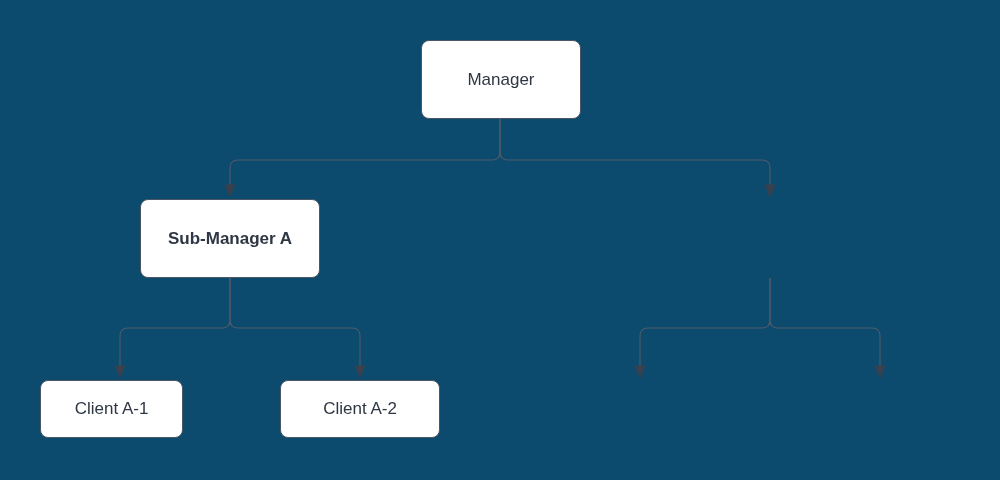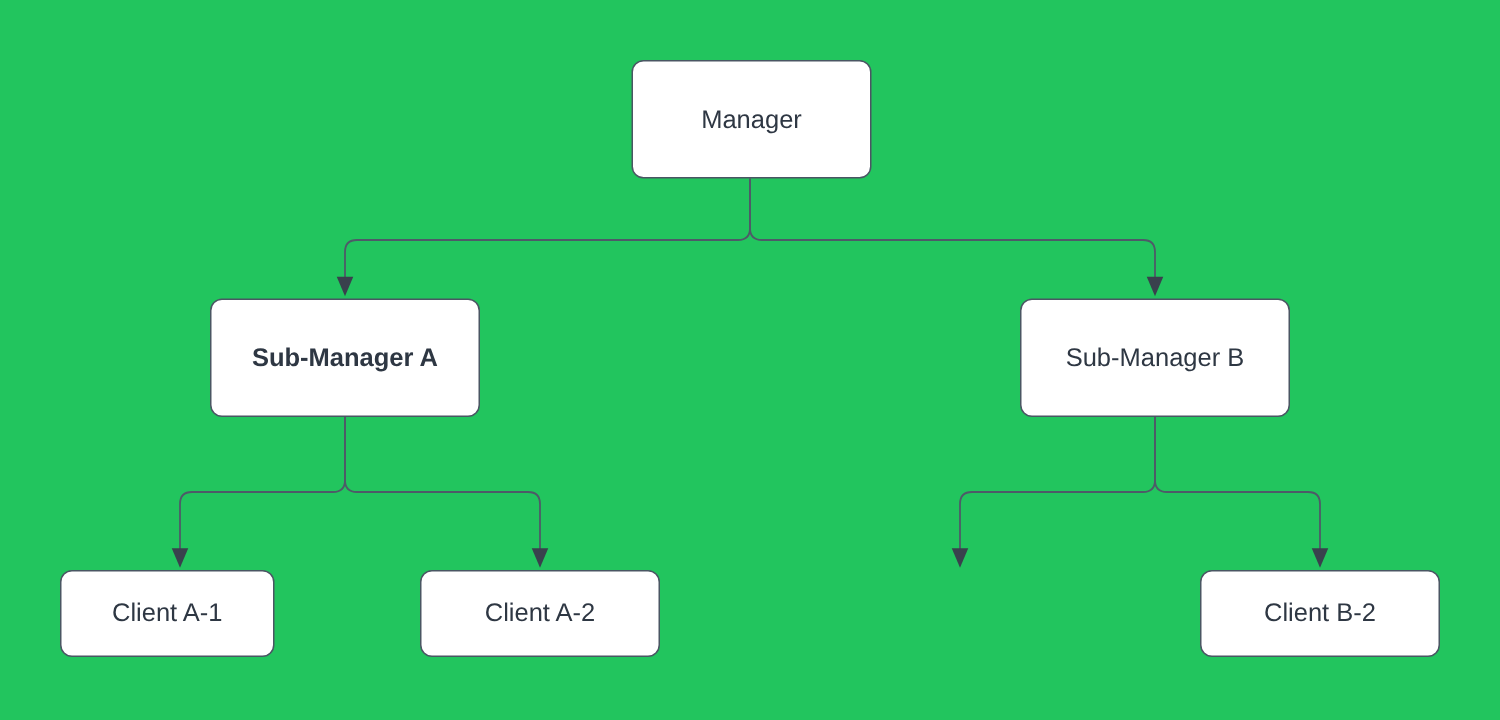--- a/index.html
+++ b/index.html
@@ -11,7 +11,7 @@
     position: relative;
     width: 1000px;
     height: 480px;
-    background: #22c55e;
+    background: #0c4a6e;
     font-family: "Liberation Sans", sans-serif;
     overflow: hidden;
   }

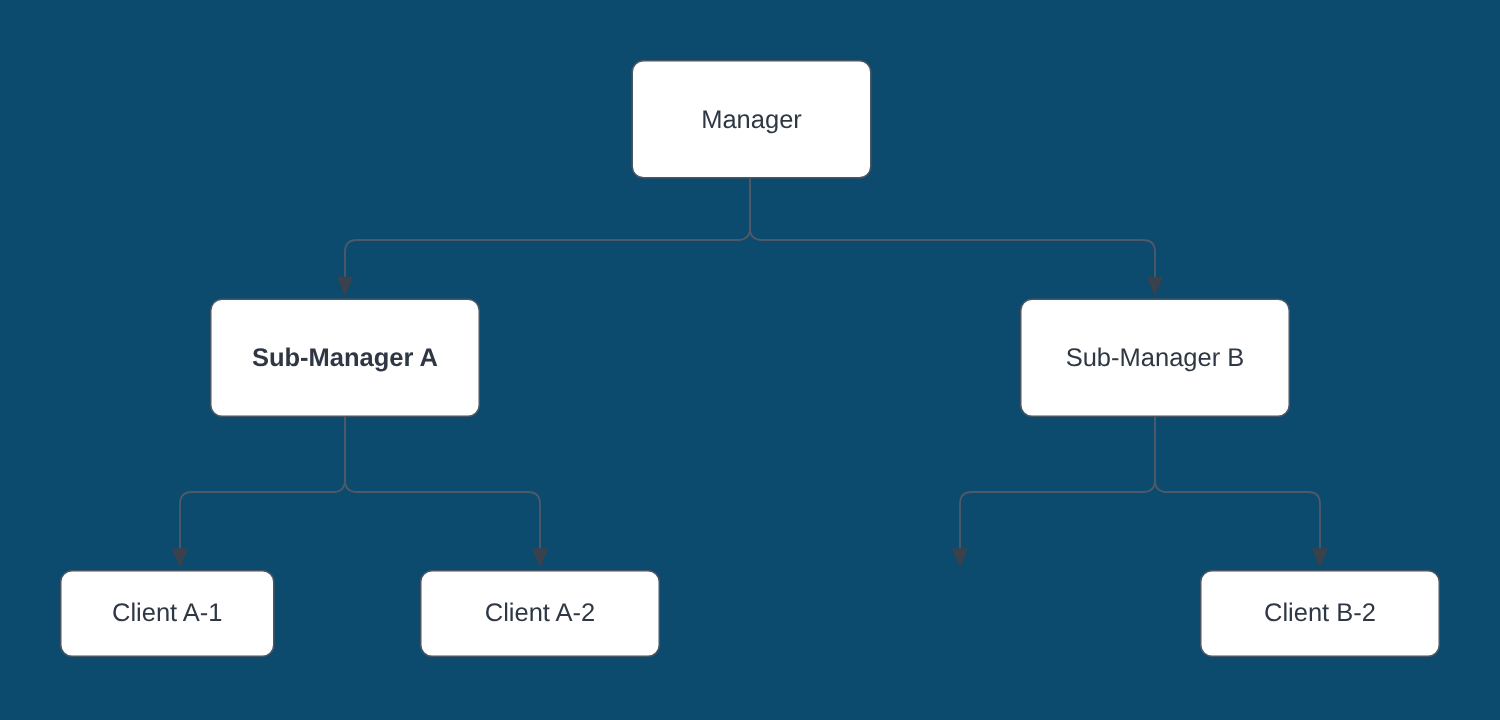--- a/index.html
+++ b/index.html
@@ -86,9 +86,6 @@
     <span>Sub-Manager A</span>
   </div>
 
-  <div class="node node-sub-b">
-    <span>Sub-Manager B</span>
-  </div>
 
   <div class="node node-client-a1">
     <span>Client A-1</span>

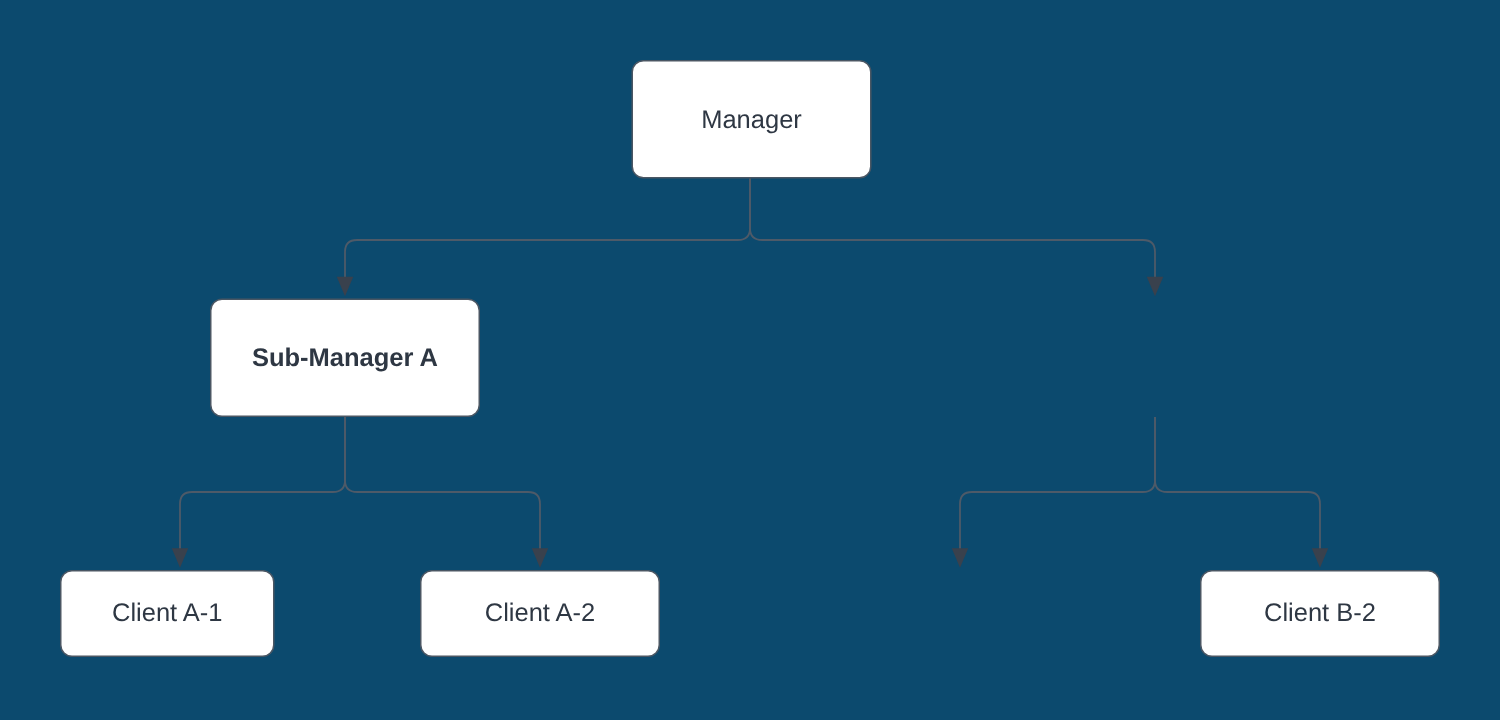--- a/index.html
+++ b/index.html
@@ -96,9 +96,6 @@
   </div>
 
 
-  <div class="node node-client-b2">
-    <span>Client B-2</span>
-  </div>
 
 </div>
 

